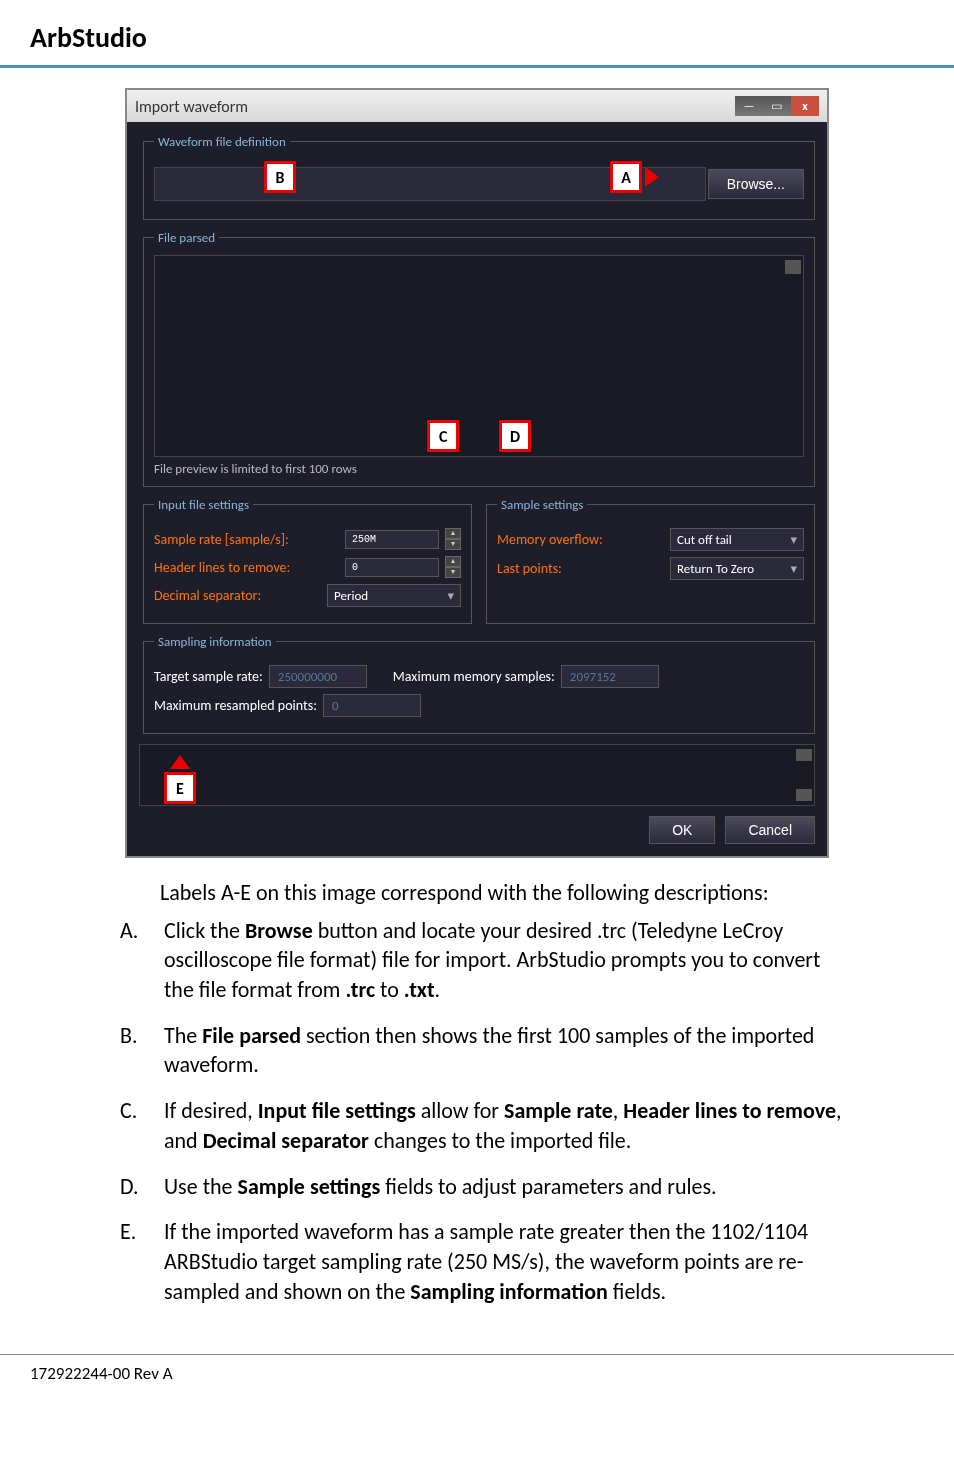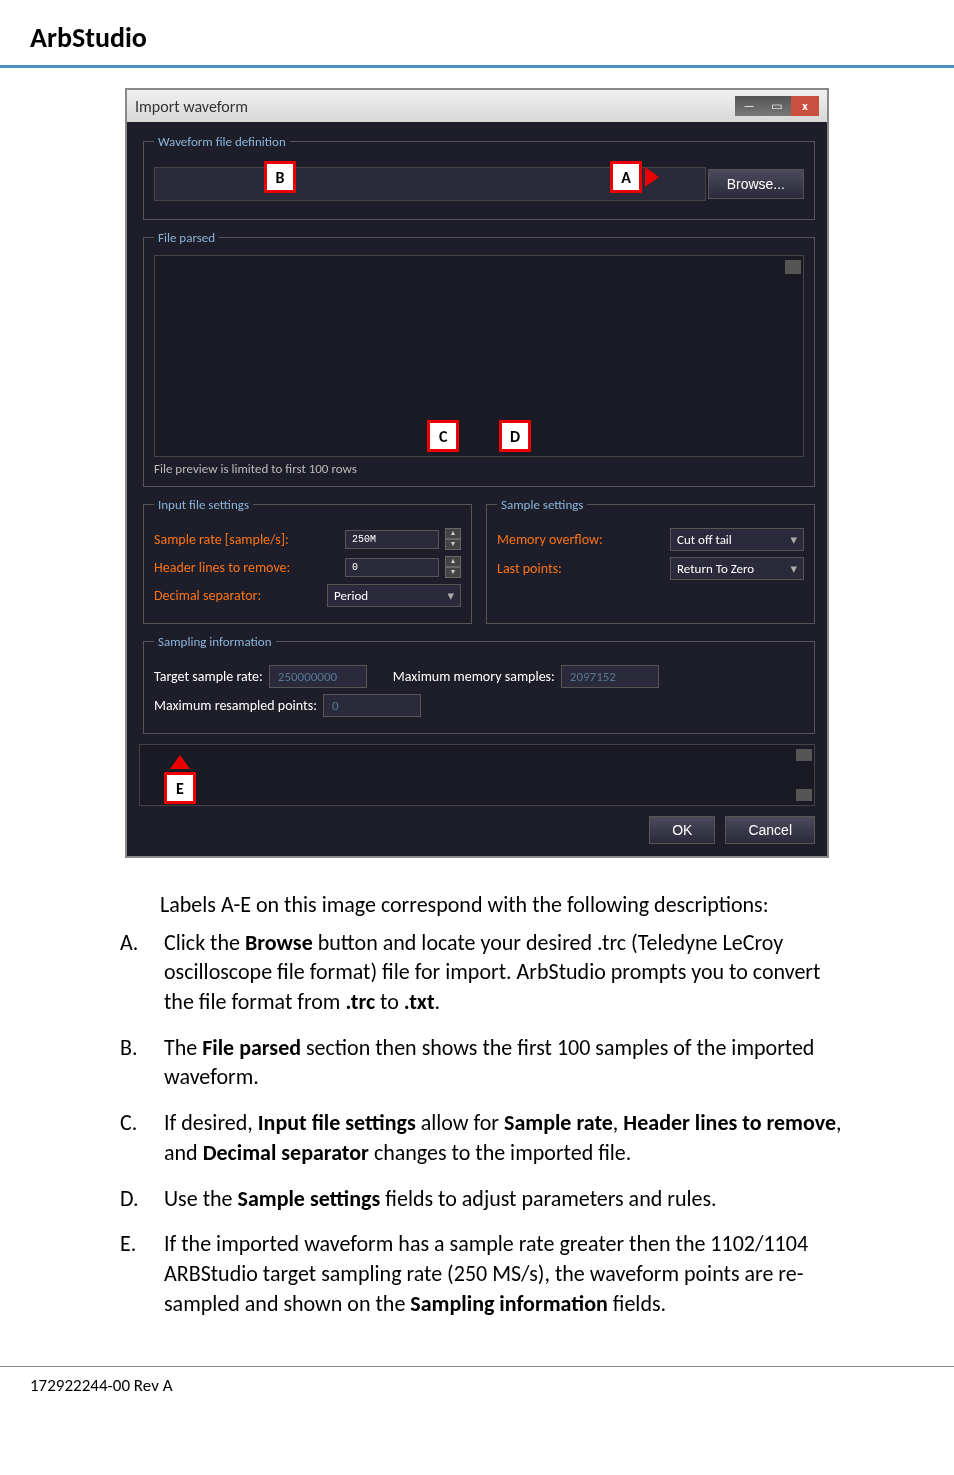--- a/index.html
+++ b/index.html
@@ -234,7 +234,6 @@
       font-size: 22px;
       line-height: 1.35;
       padding: 20px 40px 0 100px;
-      margin-top: 12px;
     }
     .desc-list {
       list-style: none;

